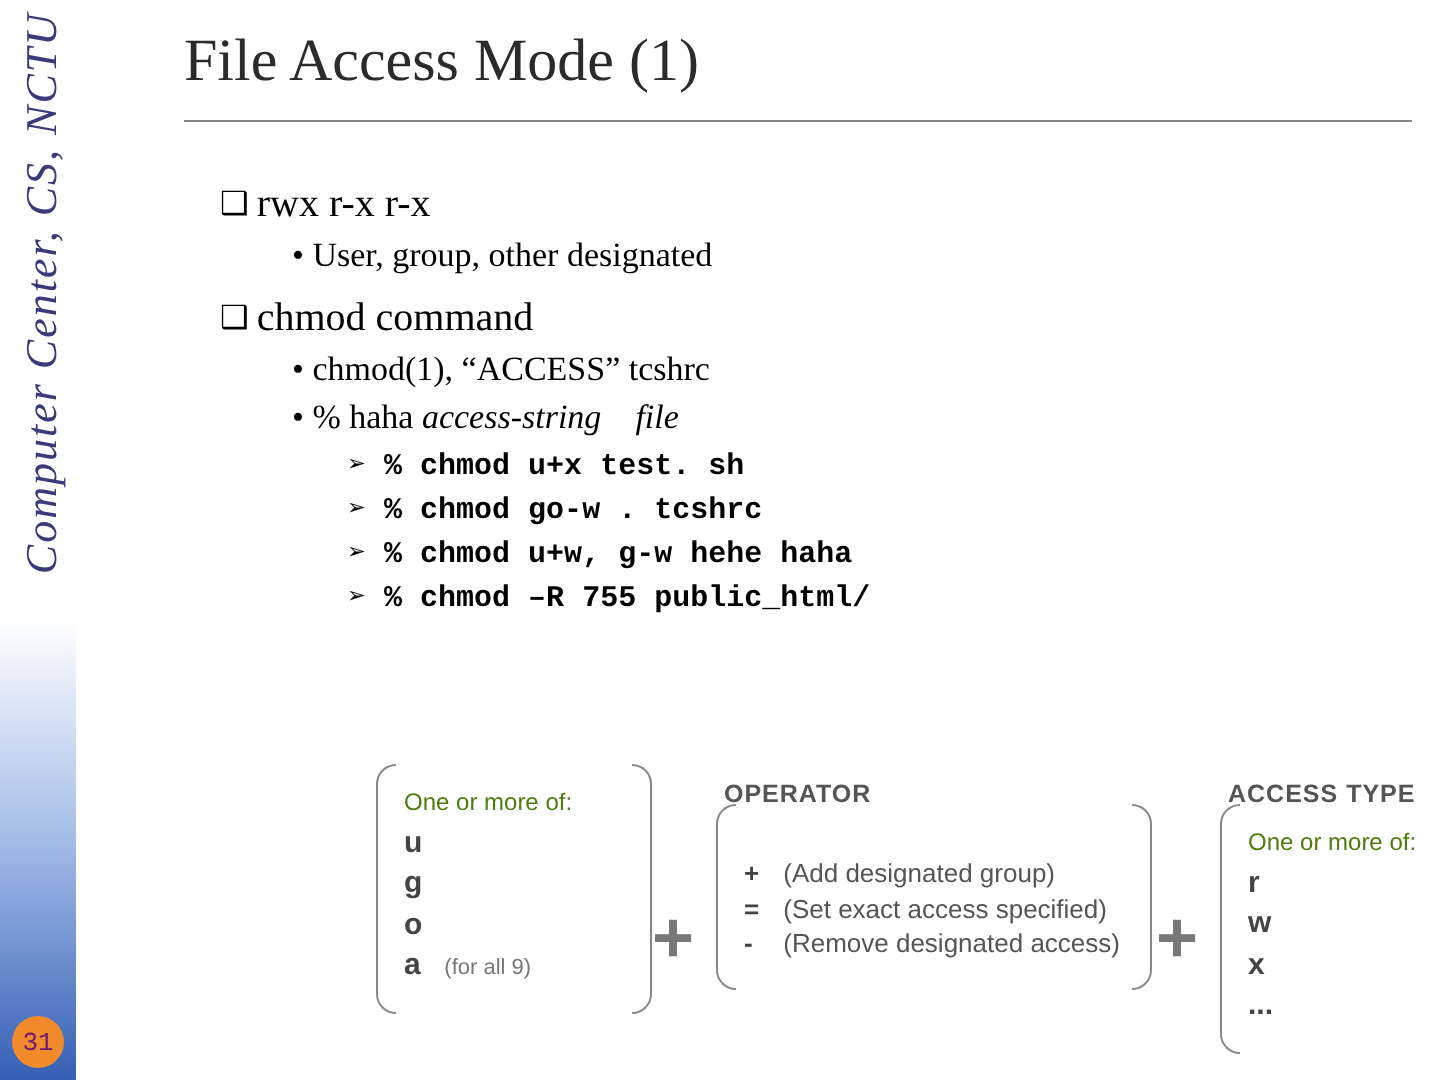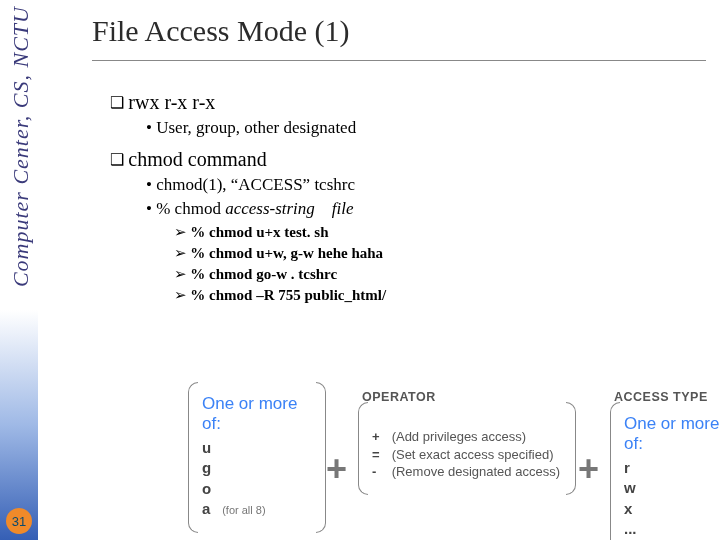--- a/index.html
+++ b/index.html
@@ -130,7 +130,7 @@
             <span class="modes-q">“</span><span>ACCESS</span><span class="modes-q">”</span><span> tcshrc</span>
           </li>
           <li>
-            <span>% chmod </span>
+            <span>% haha </span>
             <span class="italic">access-string</span>
             &nbsp;&nbsp;
             <span class="italic">file</span>

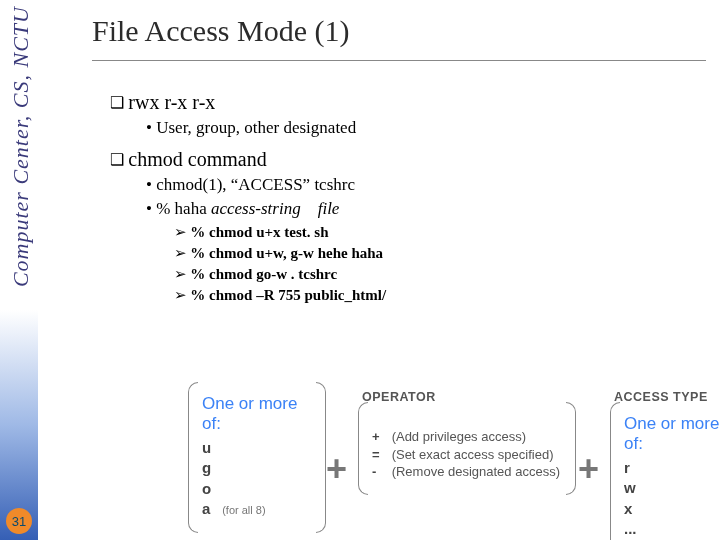--- a/index.html
+++ b/index.html
@@ -57,7 +57,7 @@
   ul.dots > li { font-size: 17px; margin: 4px 0; }
   ul.dots > li::before { content: "• "; }
   ul.arrows { list-style: none; padding-left: 28px; margin-top: 4px; }
-  ul.arrows > li { font-size: 15px; font-weight: bold; margin: 3px 0; }
+  ul.arrows > li { font-size: 15px; font-weight: bold; margin: 3px 0; font-family: Liberation Mono, monospace; }
   ul.arrows > li::before { content: "➢ "; font-weight: normal; }
   .modes-q { font-family: "Times New Roman", serif; }
   .italic { font-style: italic; }

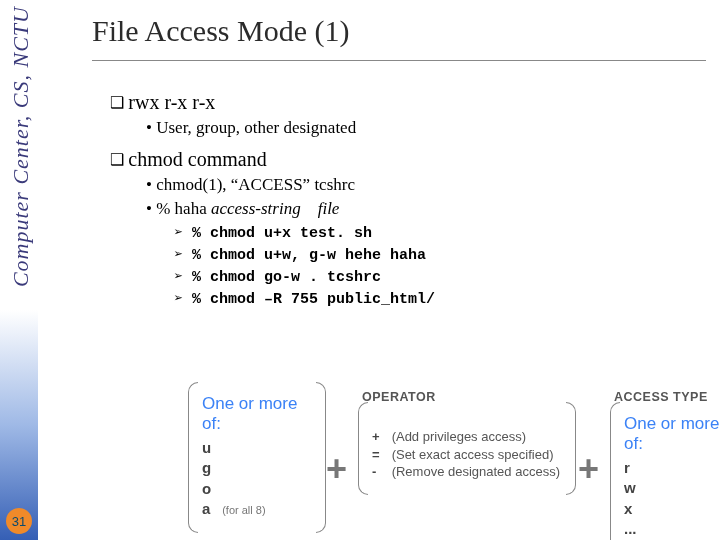--- a/index.html
+++ b/index.html
@@ -136,8 +136,8 @@
             <span class="italic">file</span>
             <ul class="arrows">
               <li>% chmod u+x test. sh</li>
+              <li>% chmod go-w . tcshrc</li>
               <li>% chmod u+w, g-w hehe haha</li>
-              <li>% chmod go-w . tcshrc</li>
               <li>% chmod –R 755 public_html/</li>
             </ul>
           </li>

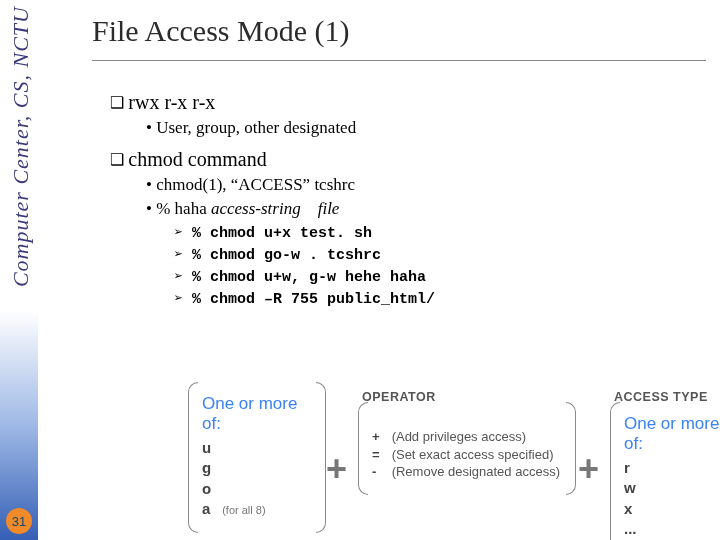--- a/index.html
+++ b/index.html
@@ -87,7 +87,7 @@
   }
   .brace-right { right: -4px; border: 1.5px solid #888; border-left: none; border-radius: 0 10px 10px 0; }
   .brace-left { left: -4px; }
-  .sub { font-size: 17px; color: #3b82f6; margin-bottom: 4px; }
+  .sub { font-size: 12px; color: #4d7c0f; margin-bottom: 4px; }
   .sym-row { font-size: 15px; line-height: 1.35; }
   .sym-row b { font-weight: bold; color: #444; display: inline-block; width: 16px; }
   .op-row { font-size: 13px; line-height: 1.35; }

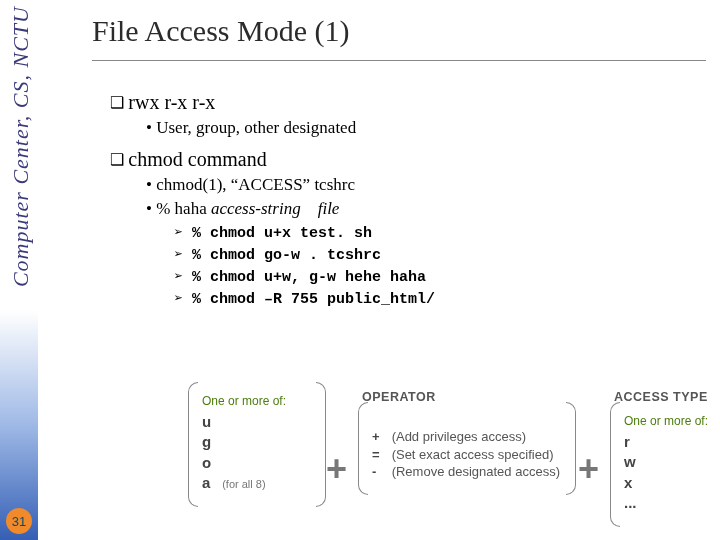--- a/index.html
+++ b/index.html
@@ -166,7 +166,7 @@
           <div class="brace-left"></div>
           <div class="brace-right"></div>
           <div style="height:14px"></div>
-          <div class="op-row"><b>+</b> <span>(Add privileges access)</span></div>
+          <div class="op-row"><b>+</b> <span>(Add designated group)</span></div>
           <div class="op-row"><b>=</b> <span>(Set exact access specified)</span></div>
           <div class="op-row"><b>-</b> <span>(Remove designated access)</span></div>
         </div>

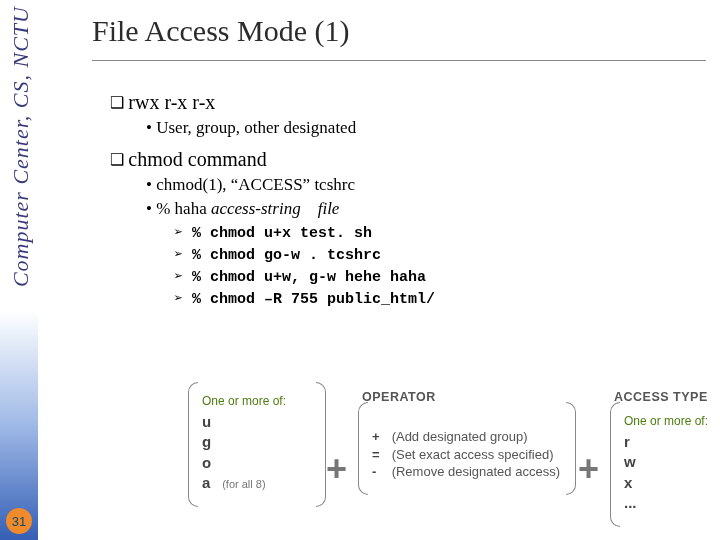--- a/index.html
+++ b/index.html
@@ -154,7 +154,7 @@
           <div class="sym-row"><b>u</b></div>
           <div class="sym-row"><b>g</b></div>
           <div class="sym-row"><b>o</b></div>
-          <div class="sym-row"><b>a</b> <span class="forall">(for all 8)</span></div>
+          <div class="sym-row"><b>a</b> <span class="forall">(for all 9)</span></div>
         </div>
       </div>
 

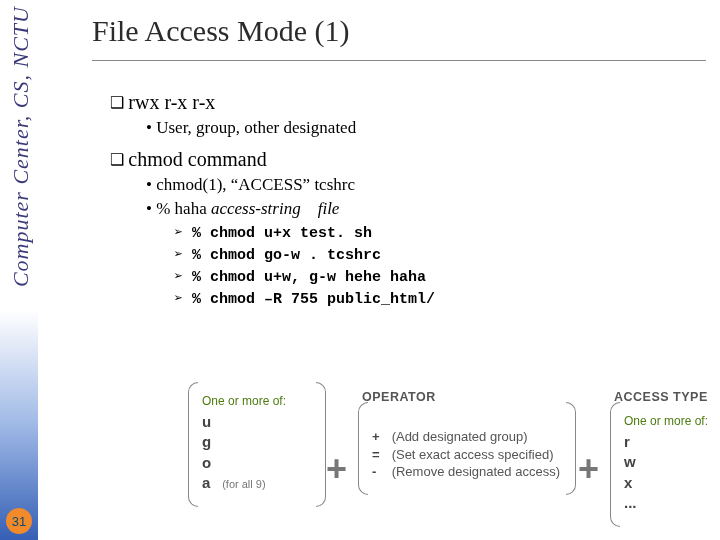--- a/index.html
+++ b/index.html
@@ -29,9 +29,9 @@
     width: 26px; height: 26px;
     border-radius: 50%;
     background: #f08a2a;
-    color: #0c4a6e;
+    color: #701a75;
     font-size: 13px;
-    font-family: Liberation Sans, sans-serif;
+    font-family: Liberation Mono, monospace;
     display: flex; align-items: center; justify-content: center;
   }
   .content {

